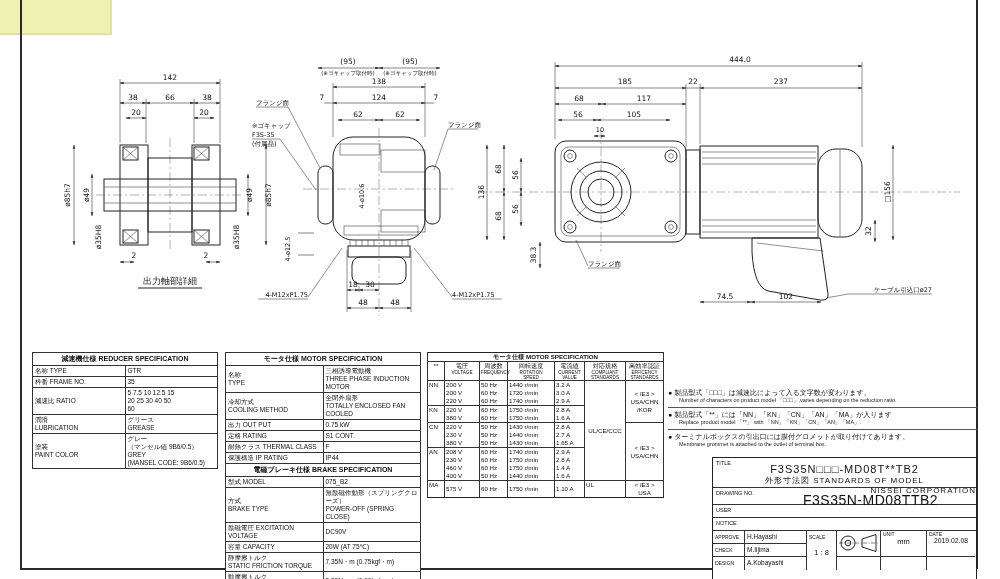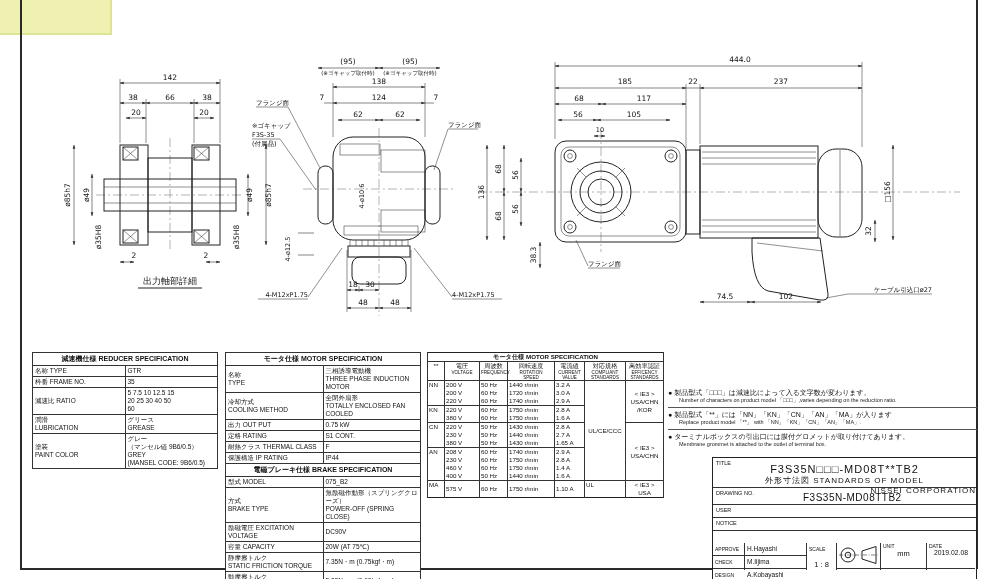--- a/index.html
+++ b/index.html
@@ -50,7 +50,7 @@
   .tb-lab{font-size:5.5px;position:absolute;left:3px;top:2px;}
   .tb-title1{text-align:center;font-size:11px;letter-spacing:1px;padding-top:5px;}
   .tb-title2{text-align:center;font-size:8px;letter-spacing:1px;}
-  .tb-dno{position:absolute;left:90px;top:4px;font-size:10px;letter-spacing:.5px;}
+  .tb-dno{position:absolute;left:90px;top:4px;font-size:14px;letter-spacing:.5px;}
   #tb-bottom{display:flex;height:39px;}
   .cell{box-sizing:border-box;border-right:1px solid #333;position:relative;margin-top:12px;}
   .srow{height:13px;border-bottom:1px solid #333;box-sizing:border-box;

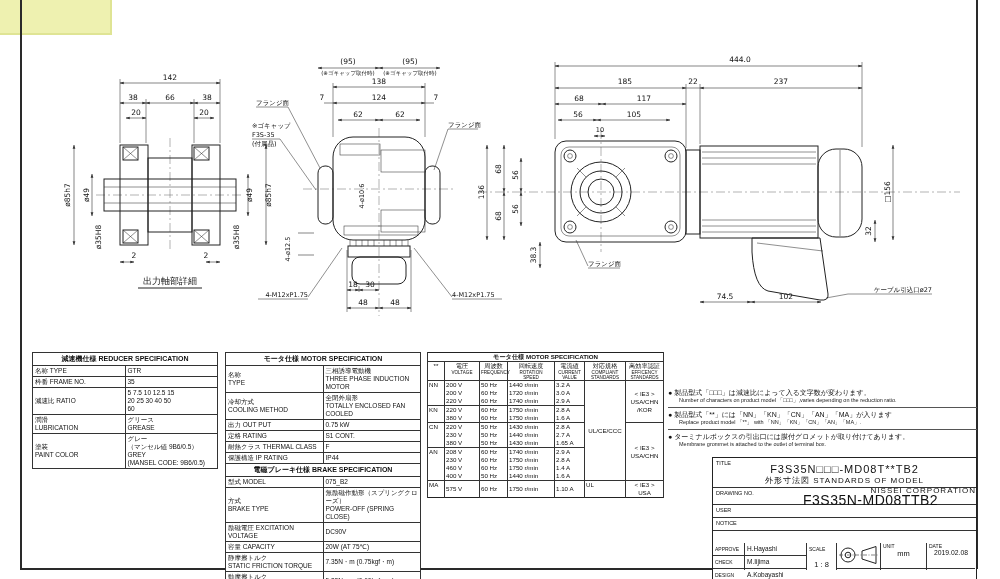--- a/index.html
+++ b/index.html
@@ -52,7 +52,7 @@
   .tb-title2{text-align:center;font-size:8px;letter-spacing:1px;}
   .tb-dno{position:absolute;left:90px;top:4px;font-size:14px;letter-spacing:.5px;}
   #tb-bottom{display:flex;height:39px;}
-  .cell{box-sizing:border-box;border-right:1px solid #333;position:relative;margin-top:12px;}
+  .cell{box-sizing:border-box;border-right:1px solid #333;position:relative;}
   .srow{height:13px;border-bottom:1px solid #333;box-sizing:border-box;
         font-size:6.5px;line-height:12px;padding-left:2px;}
   .srow:last-child{border-bottom:none;}

